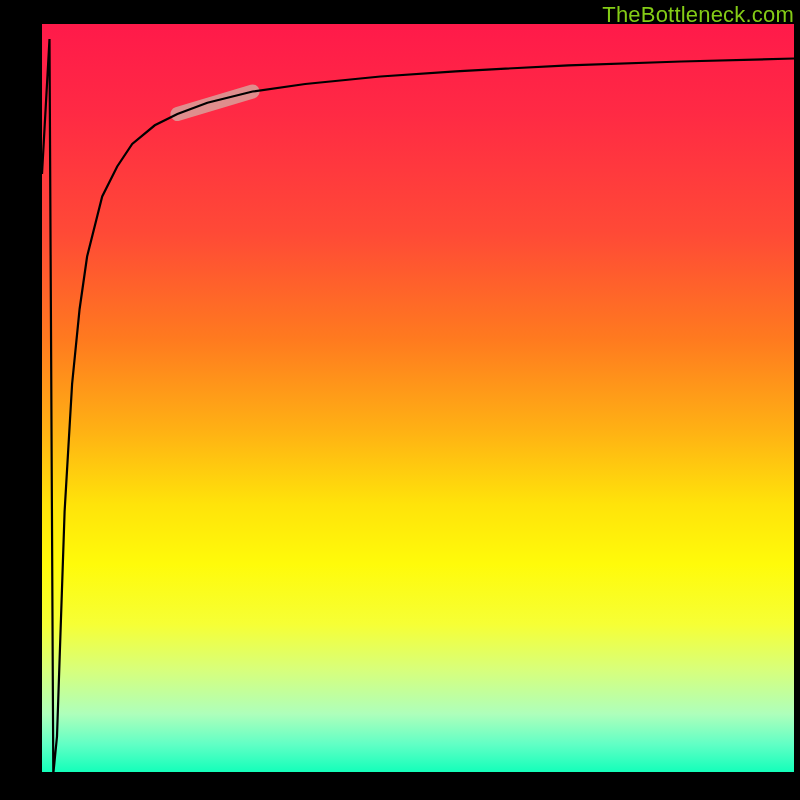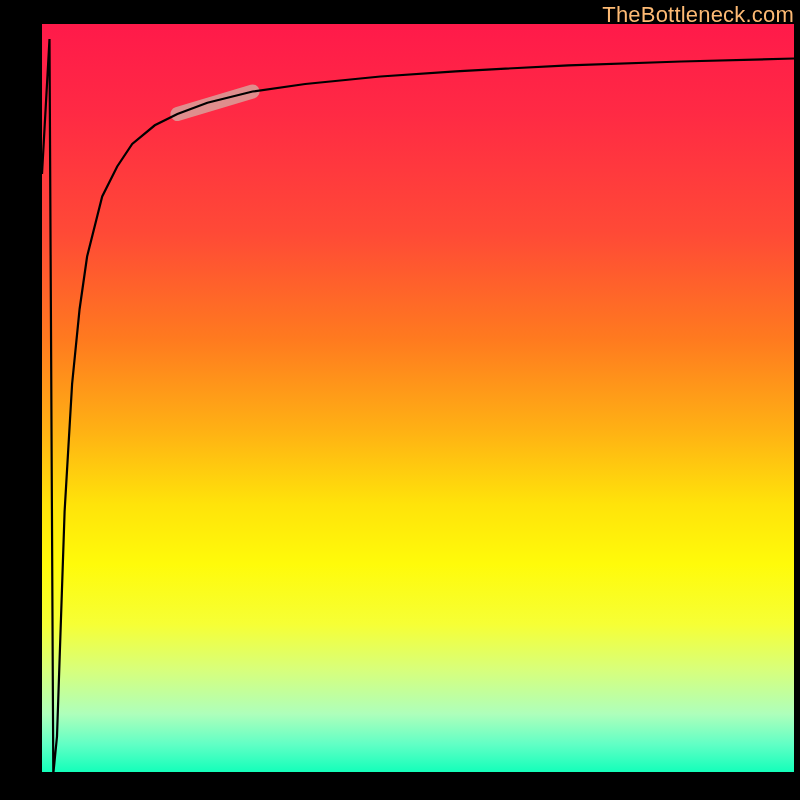--- a/index.html
+++ b/index.html
@@ -67,7 +67,7 @@
     right: 6px;
     font-family: Arial, Helvetica, sans-serif;
     font-size: 22px;
-    color: #fdba74;
+    color: #84cc16;
     letter-spacing: 0.2px;
   }
   .highlight {

